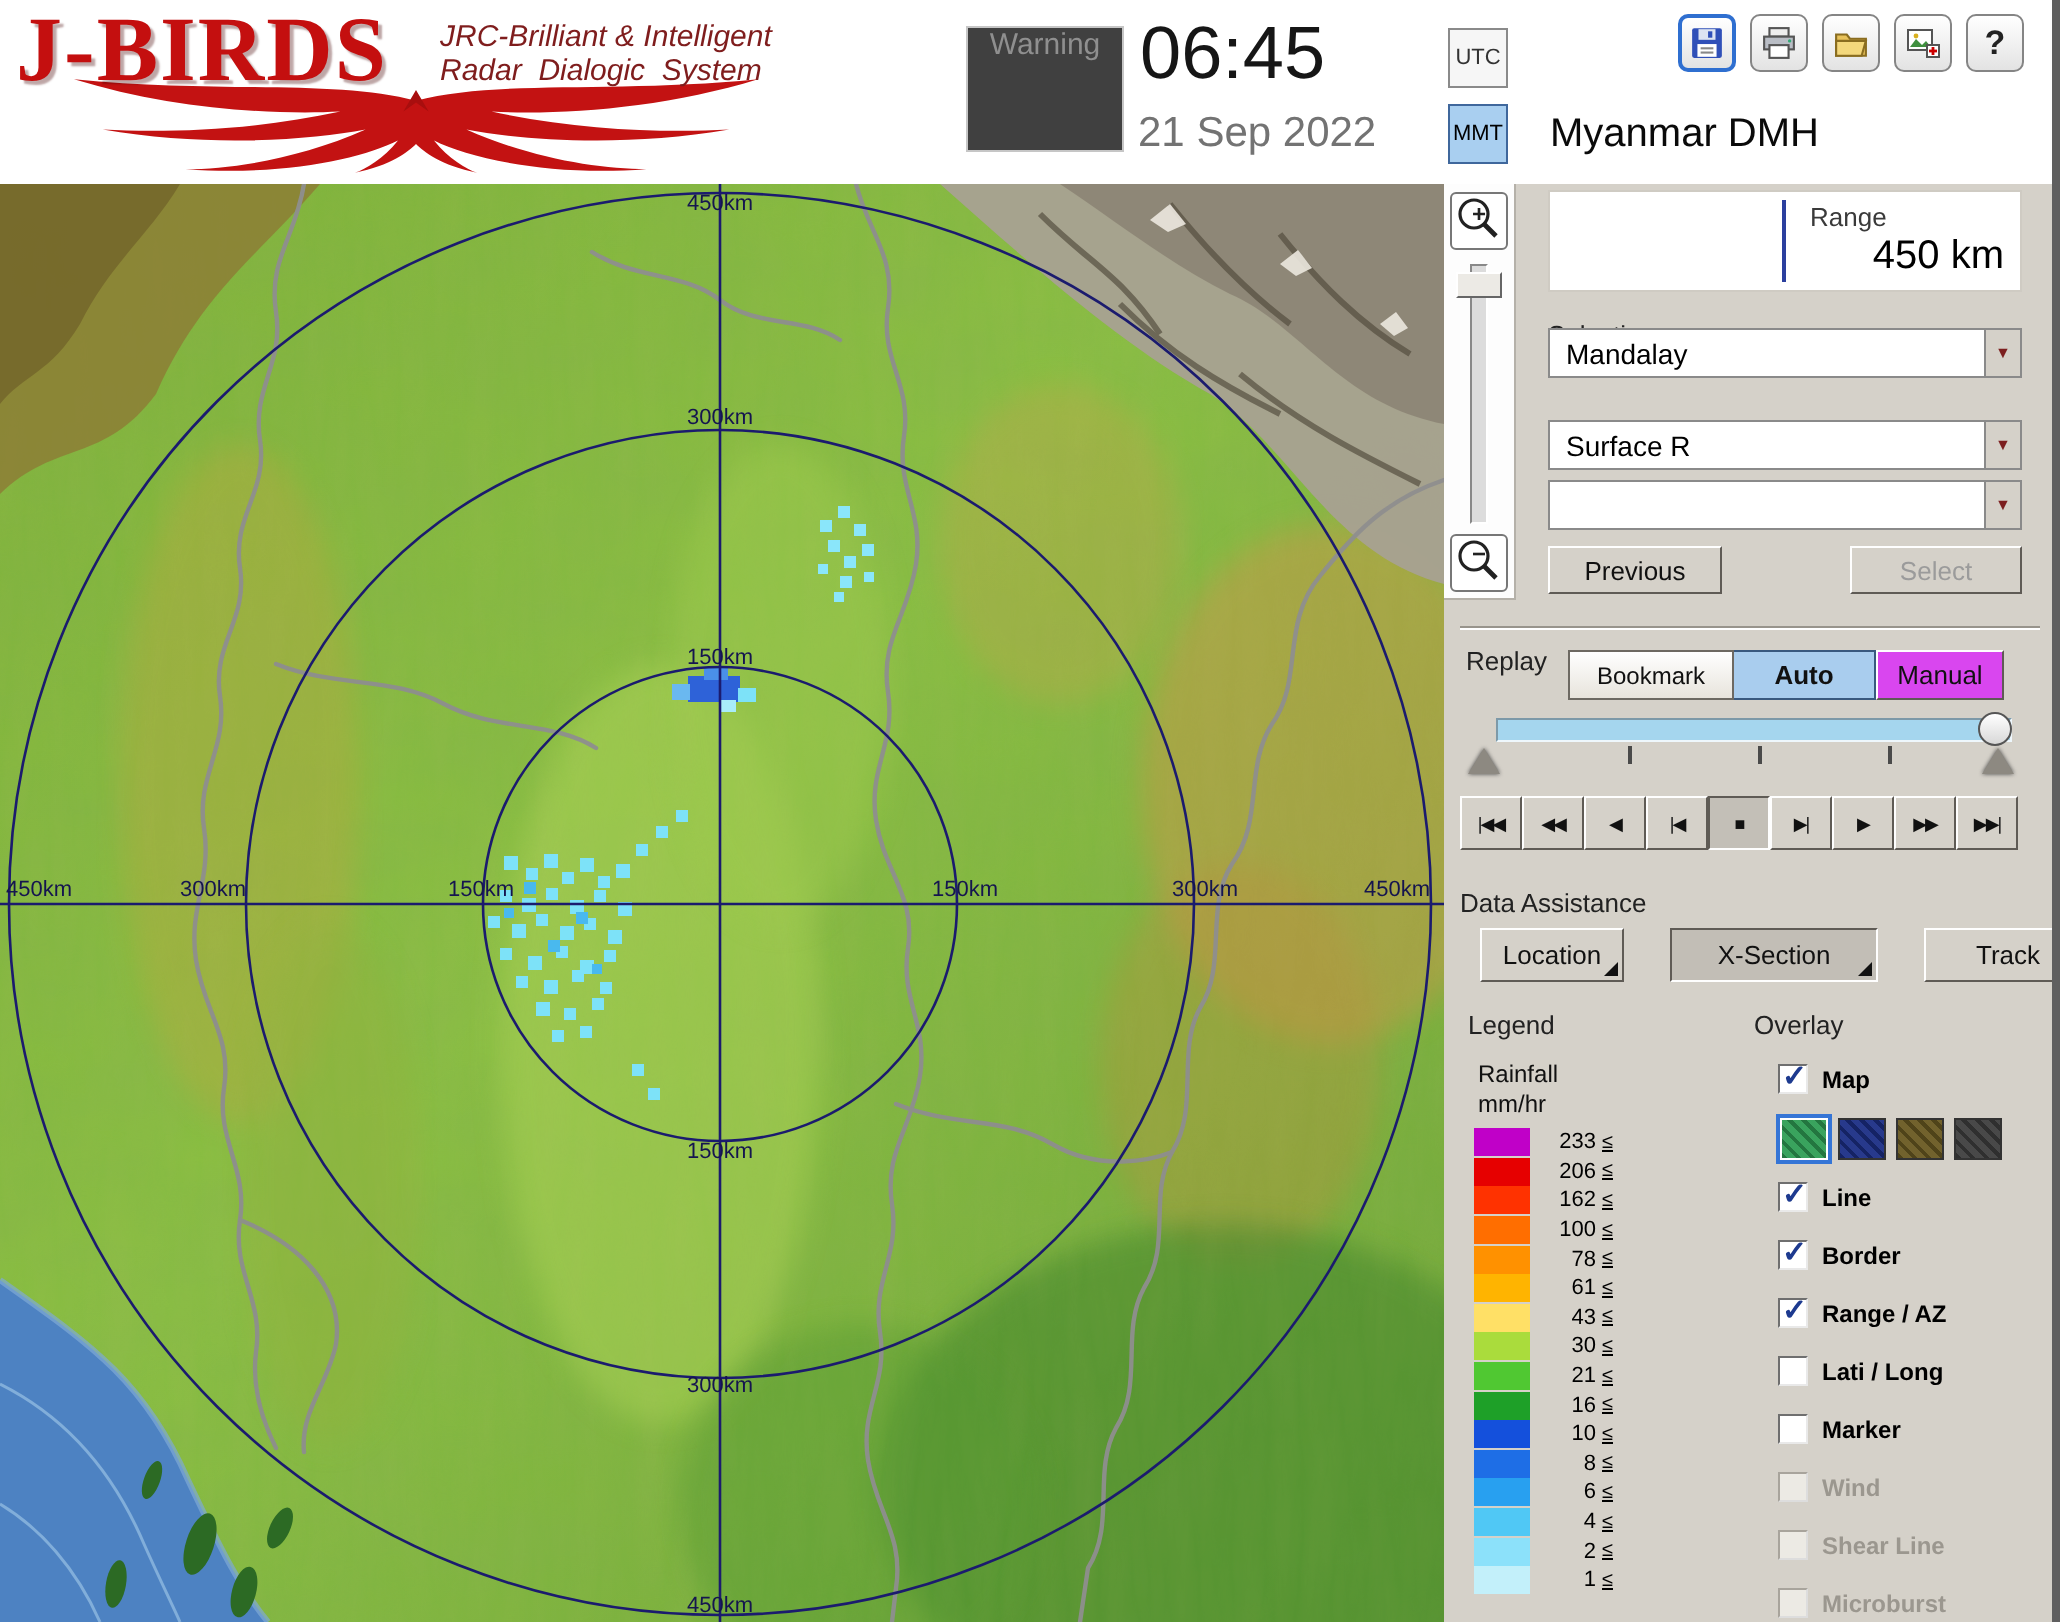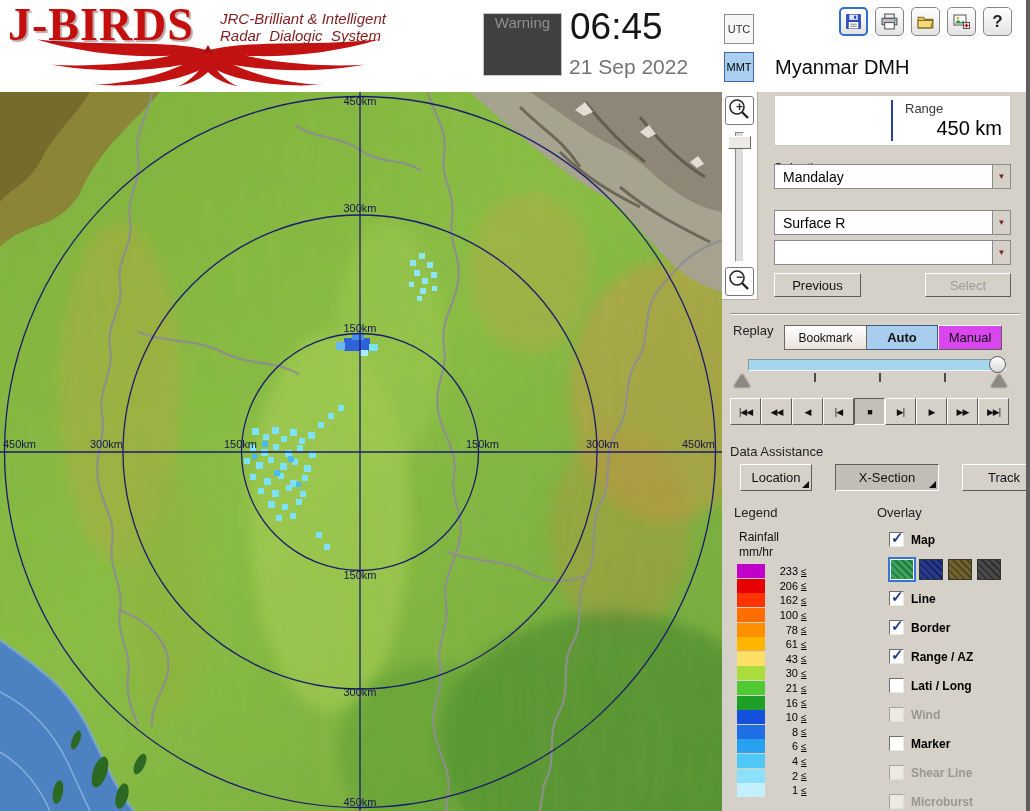--- a/index.html
+++ b/index.html
@@ -553,14 +553,14 @@
           <span class="ov-cb"></span>
           <span class="ov-lb">Lati / Long</span>
         </div>
+        <div class="ov-row">
+          <span class="ov-cb"></span>
+          <span class="ov-lb">Marker</span>
+        </div>
         <div class="ov-row disabled">
           <span class="ov-cb"></span>
           <span class="ov-lb">Wind</span>
         </div>
-        <div class="ov-row">
-          <span class="ov-cb"></span>
-          <span class="ov-lb">Marker</span>
-        </div>
         <div class="ov-row disabled">
           <span class="ov-cb"></span>
           <span class="ov-lb">Shear Line</span>

